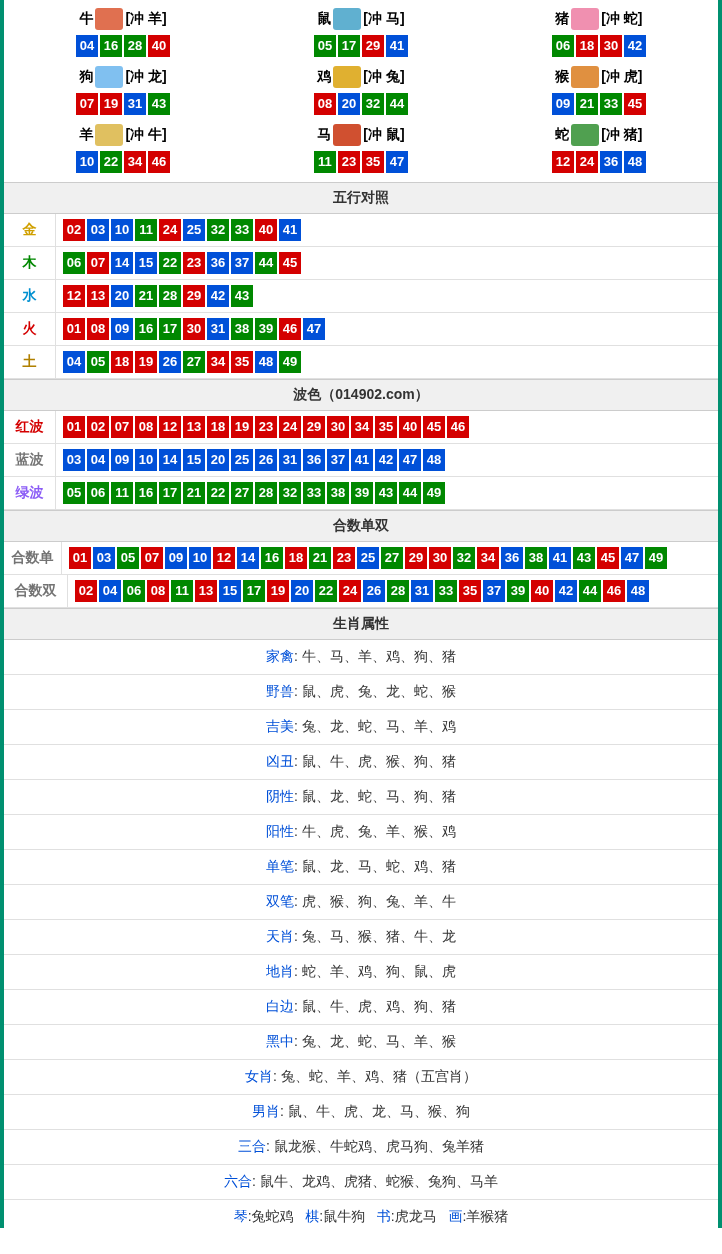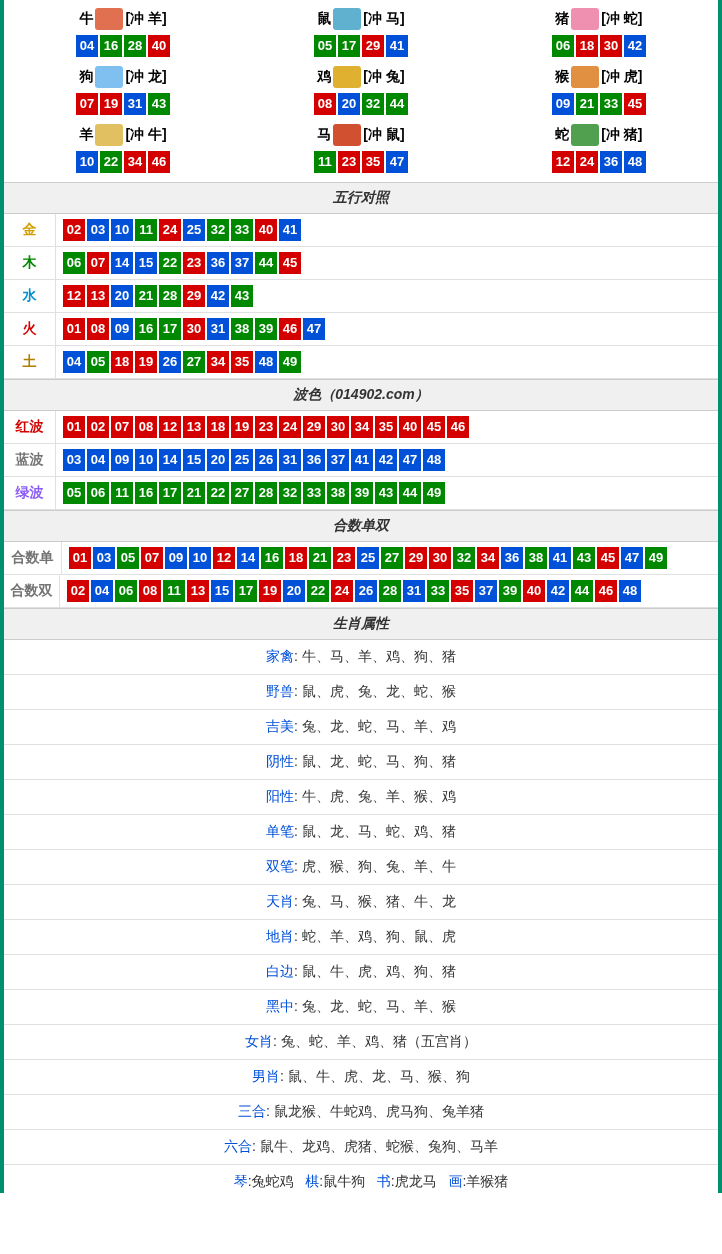--- a/index.html
+++ b/index.html
@@ -14,7 +14,7 @@
 .r { background: #d40000; }
 .b { background: #0050d8; }
 .g { background: #008800; }
-.section-header { background: #f0f0f0; border-top: 1px solid #ccc; border-bottom: 1px solid #ccc; text-align: center; padding: 6px 0; font-weight: bold; color: #333; font-style: italic; }
+.section-header { background: #f0f0f0; border-top: 1px solid #ccc; border-bottom: 1px solid #ccc; text-align: center; padding: 6px 0; font-weight: bold; color: #333; }
 .row { display: flex; border-bottom: 1px solid #e0e0e0; }
 .row-label { width: 52px; flex-shrink: 0; display: flex; align-items: center; justify-content: center; font-weight: bold; border-right: 1px solid #e0e0e0; padding: 6px 2px; }
 .row-balls { flex: 1; padding: 4px 6px; }

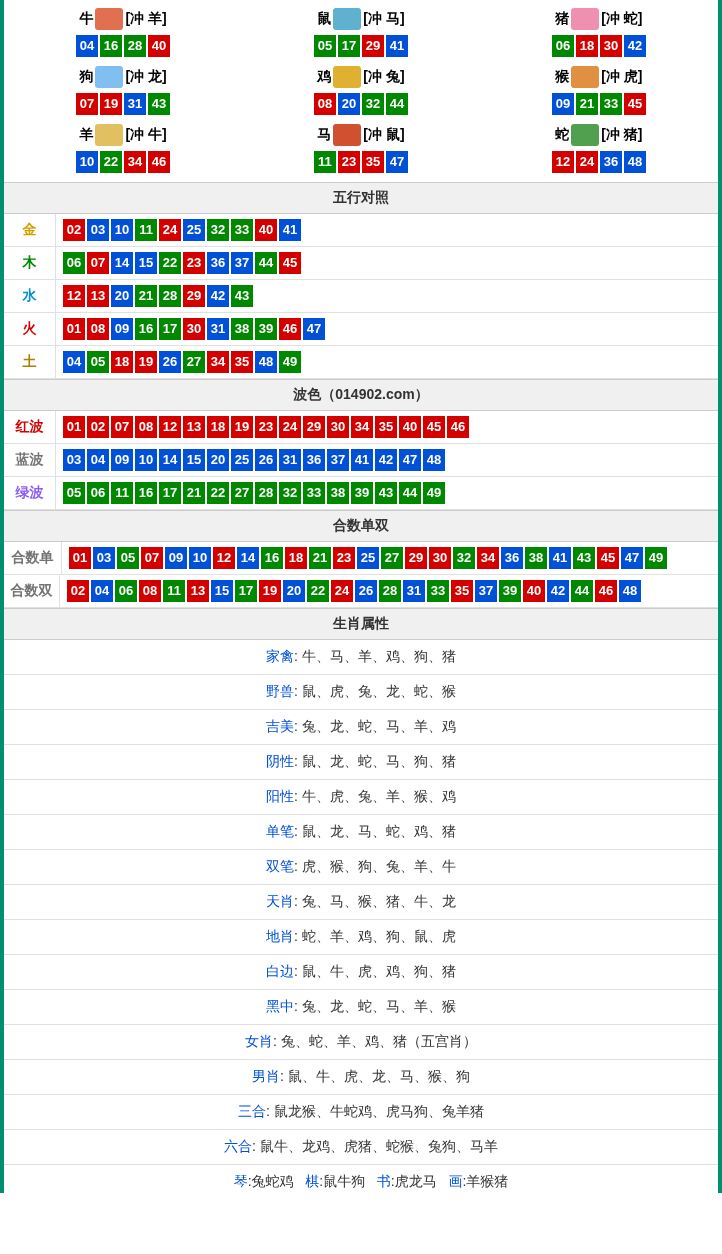--- a/index.html
+++ b/index.html
@@ -173,7 +173,7 @@
     </div>
 
     <div class="row">
-      <div class="row-label blue-t" style="width:56px">合数双</div>
+      <div class="row-label blue-t" style="width:64px">合数双</div>
       <div class="row-balls"><span class="ball r">02</span><span class="ball b">04</span><span class="ball g">06</span><span class="ball r">08</span><span class="ball g">11</span><span class="ball r">13</span><span class="ball b">15</span><span class="ball g">17</span><span class="ball r">19</span><span class="ball b">20</span><span class="ball g">22</span><span class="ball r">24</span><span class="ball b">26</span><span class="ball g">28</span><span class="ball b">31</span><span class="ball g">33</span><span class="ball r">35</span><span class="ball b">37</span><span class="ball g">39</span><span class="ball r">40</span><span class="ball b">42</span><span class="ball g">44</span><span class="ball r">46</span><span class="ball b">48</span></div>
     </div>
   </div>

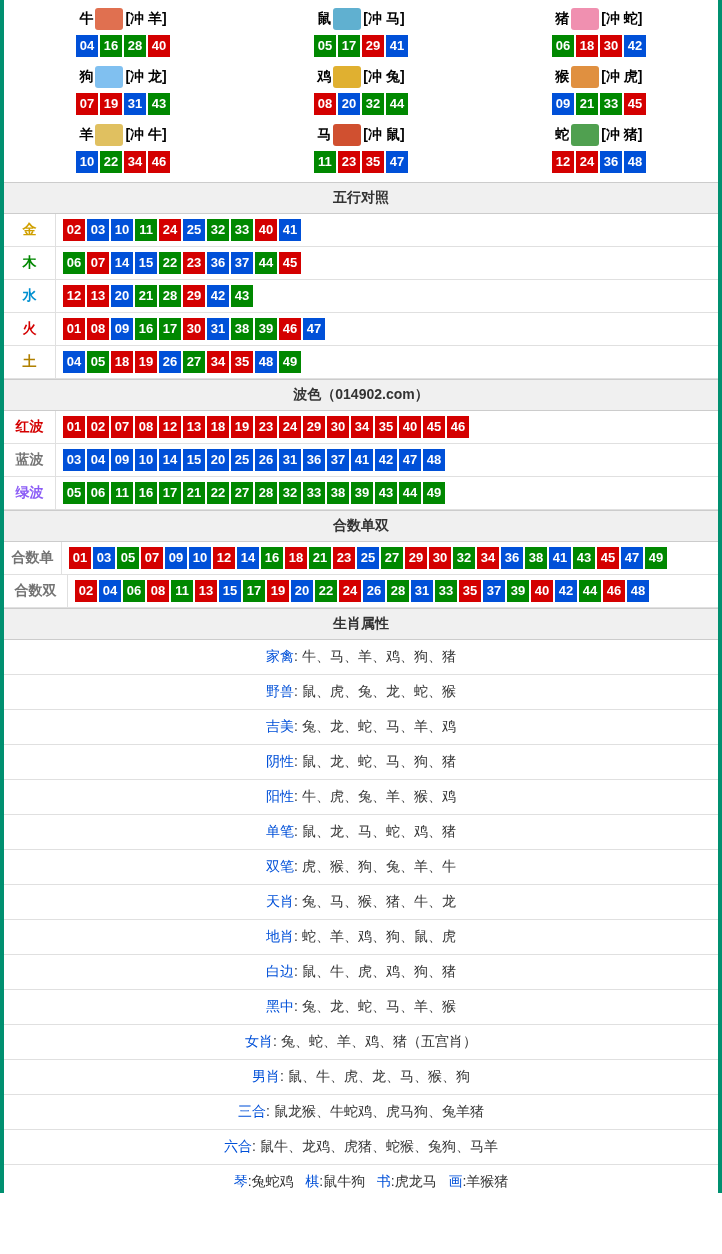--- a/index.html
+++ b/index.html
@@ -192,6 +192,9 @@
     <span class="k">吉美</span><span class="sep">: </span><span>兔、龙、蛇、马、羊、鸡</span>
   </div>
 
+  <div class="attr-row">
+    <span class="k">凶丑</span><span class="sep">: </span><span>鼠、牛、虎、猴、狗、猪</span>
+  </div>
 
   <div class="attr-row">
     <span class="k">阴性</span><span class="sep">: </span><span>鼠、龙、蛇、马、狗、猪</span>

